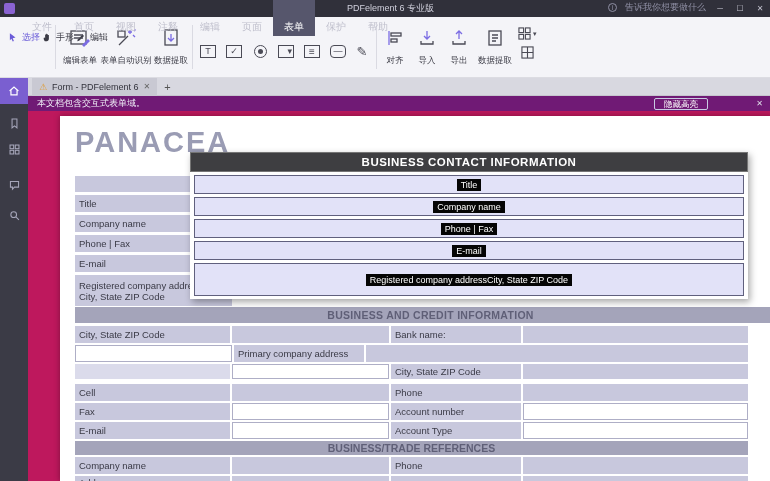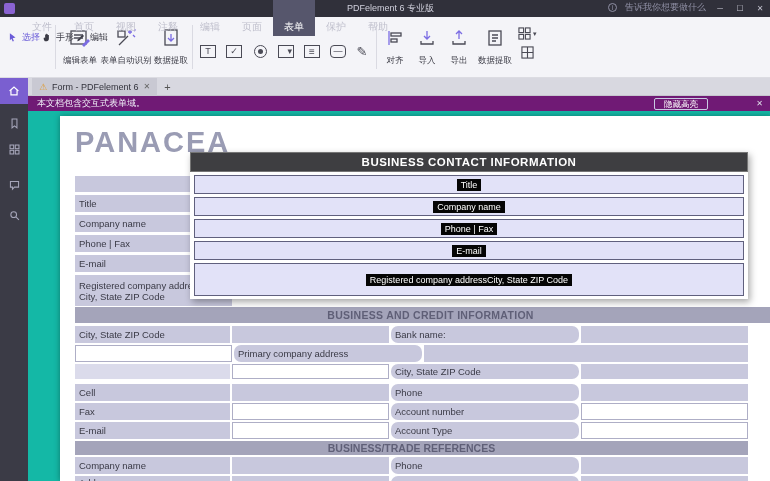--- a/index.html
+++ b/index.html
@@ -57,7 +57,7 @@
   .notif-close { position:absolute; right:7px; top:0; line-height:15px; font-size:8px; color:#DDDDE8; cursor:default; }
 
   
-  .docarea { position:absolute; left:28px; right:0; top:111px; bottom:0; background:#14b8a6; z-index:1; }
+  .docarea { position:absolute; left:28px; right:0; top:111px; bottom:0; background:#be185d; z-index:1; }
   .page { position:absolute; left:32px; top:5px; width:712px; height:365px; background:#FFFFFF; box-shadow:0 0 6px rgba(0,0,0,.35); overflow:hidden; }
   .logo-text { position:absolute; left:15px; top:10px; font-size:29px; letter-spacing:2px; color:#9A9CB4; font-weight:bold; }
 

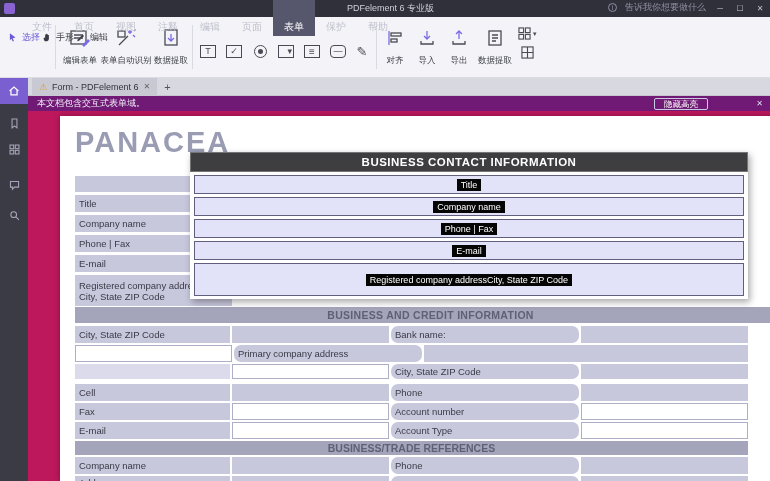--- a/index.html
+++ b/index.html
@@ -81,7 +81,7 @@
   .spacer { height:3px; }
   .c { font-size:9.5px; color:#3A3A46; display:flex; align-items:center; padding-left:4px; }
   .c.top { align-items:flex-start; padding-top:1px; }
-  .w1 { width:155px; } .w2 { width:157px; } .w3 { width:188px;border-radius:7px; } .w4 { flex:1; }
+  .w1 { width:155px; } .w2 { width:157px; } .w3 { width:130px; } .w4 { flex:1; }
   .lav { background:#C8C8DD; } .lav2 { background:#DBDBEB; }
   .wht { background:#FFFFFF; border:1px solid #AEAEC6; }
   .hdr2 { height:14px; margin-bottom:2px; background:#A4A4BA; color:#5F5F77; font-weight:bold; font-size:10.5px; display:flex; align-items:center; justify-content:center; }

